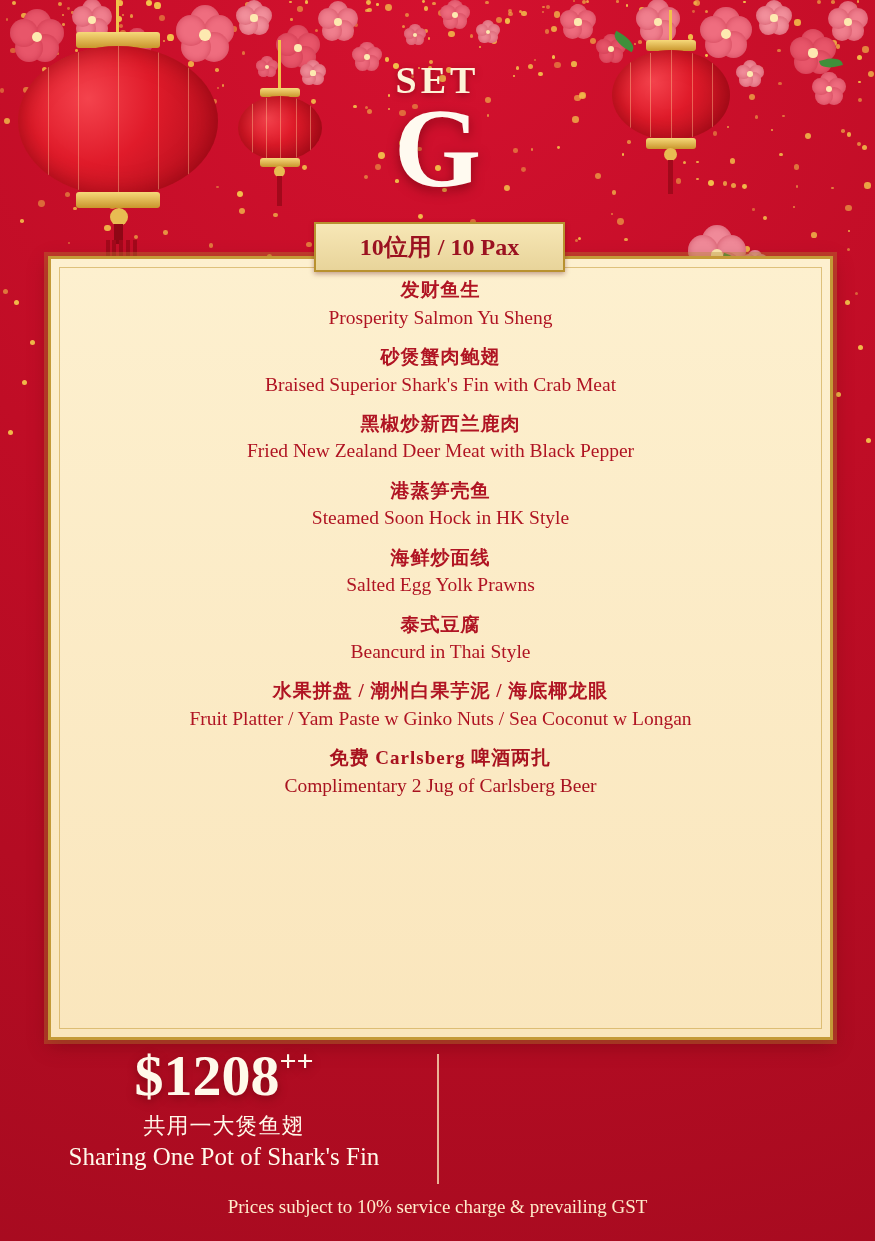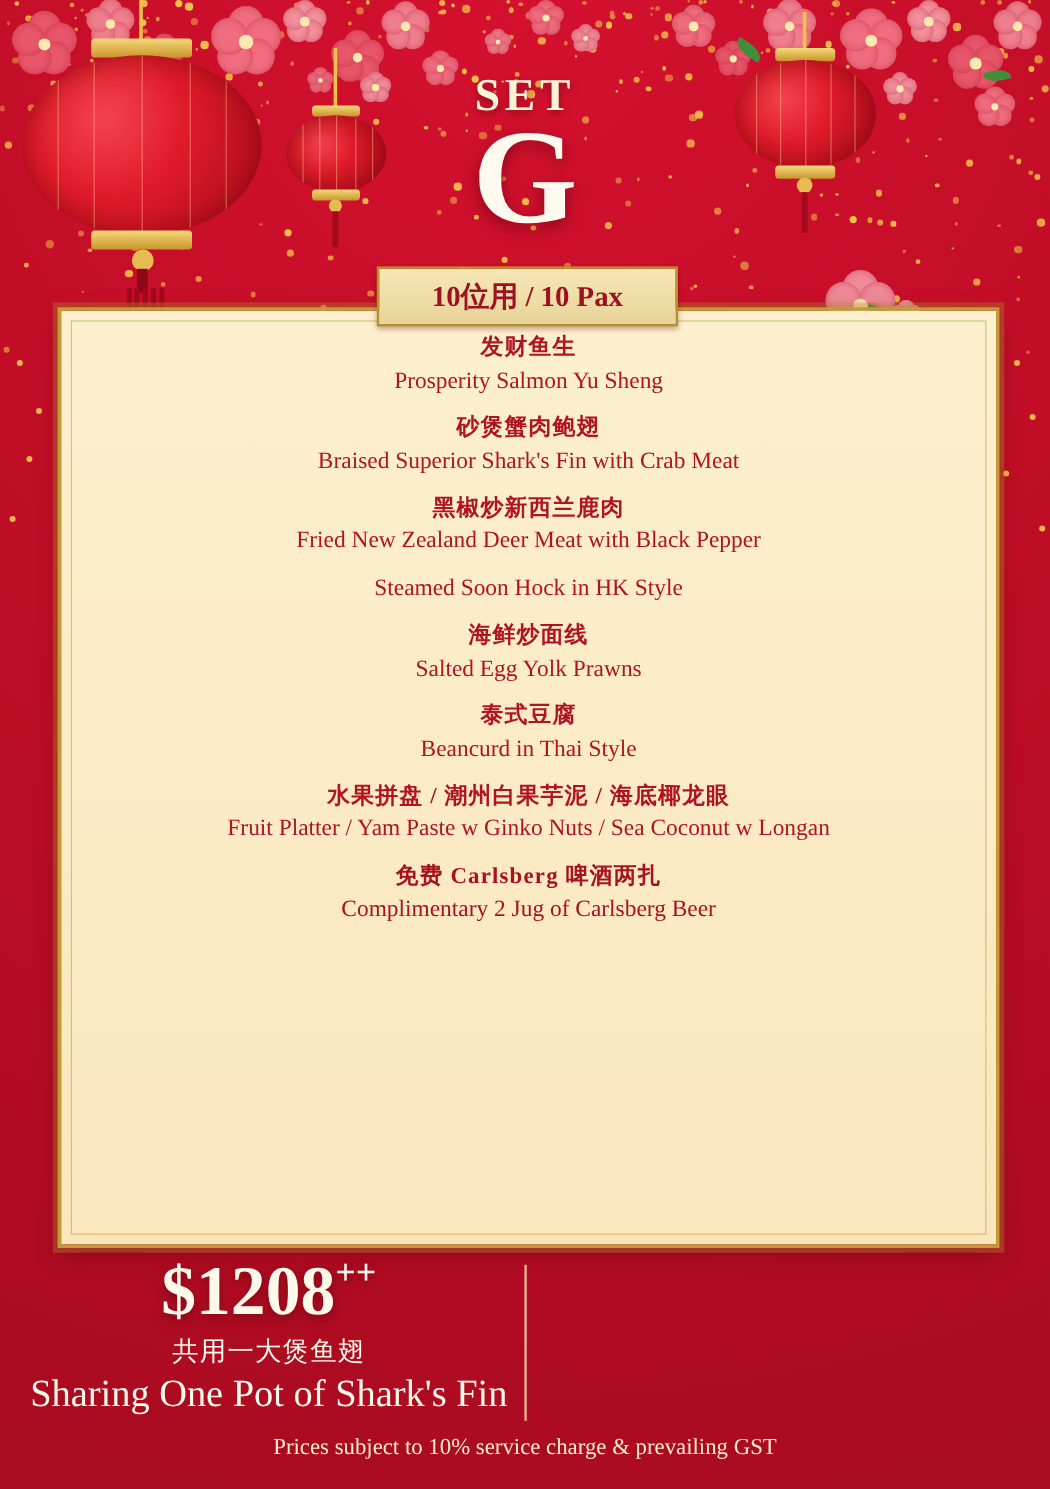--- a/index.html
+++ b/index.html
@@ -734,6 +734,7 @@
           <div class="en">Fried New Zealand Deer Meat with Black Pepper</div>
         </div>
         <div class="dish">
+          <div class="cn">港蒸笋壳鱼</div>
           <div class="en">Steamed Soon Hock in HK Style</div>
         </div>
         <div class="dish">

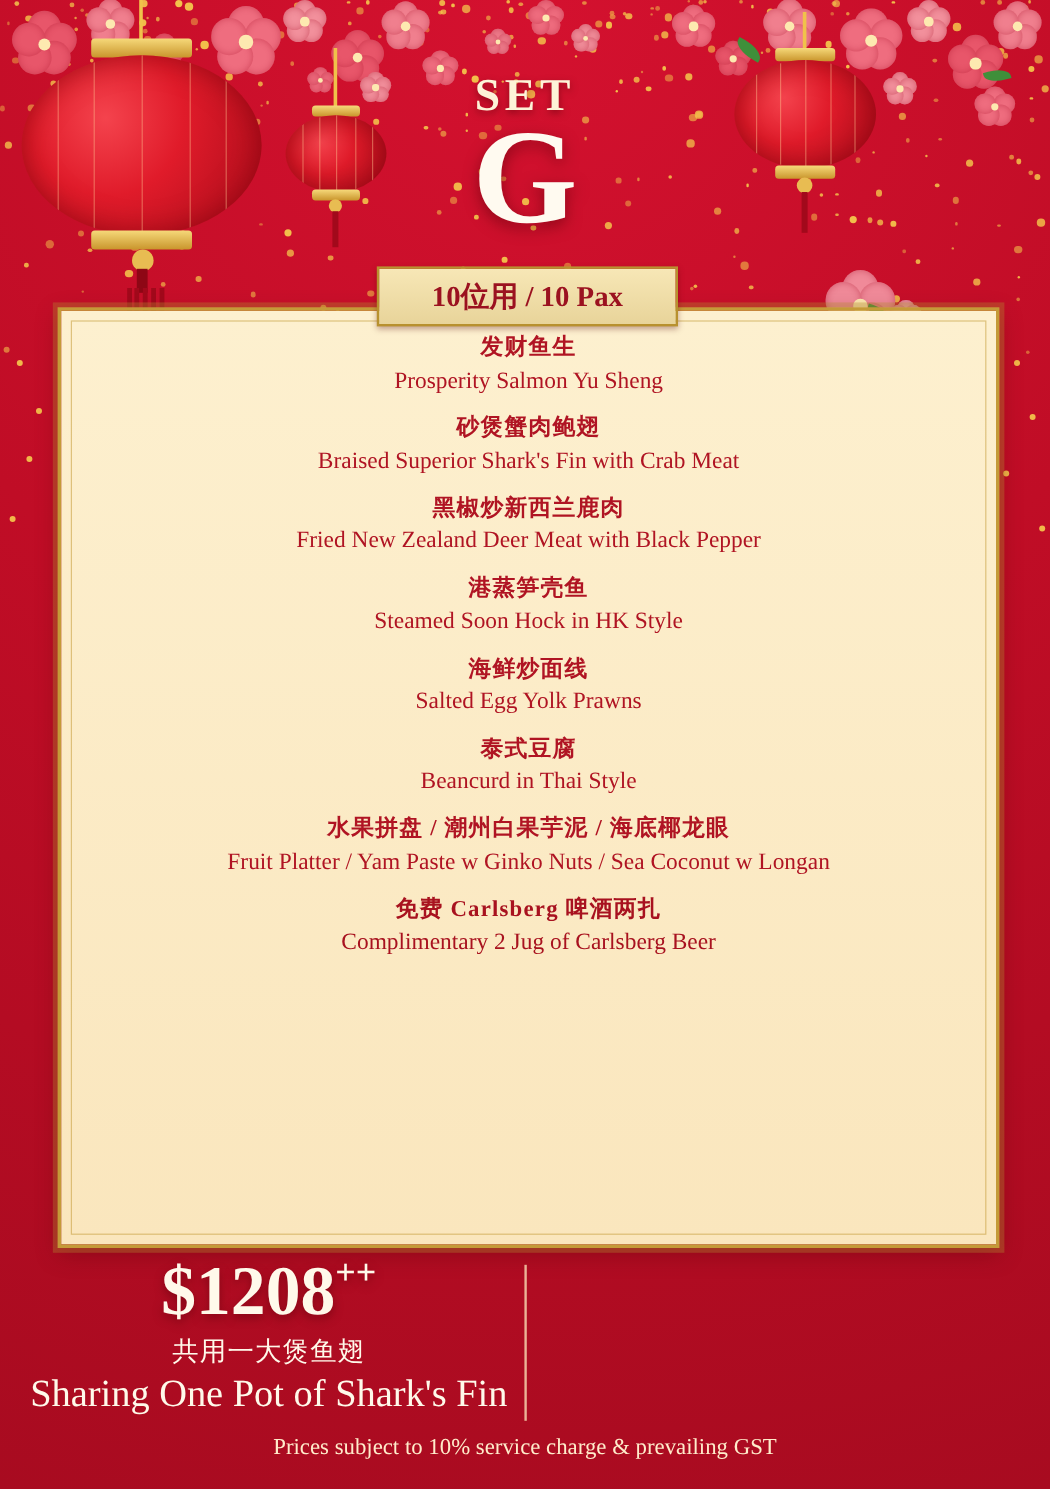--- a/index.html
+++ b/index.html
@@ -115,7 +115,7 @@
   }
   .amount .plus{font-size:30px;vertical-align:top;line-height:1;}
   .sub-cn{font-size:22px;margin-top:4px;letter-spacing:1px;}
-  .sub-en{font-size:32px;margin-top:2px;}
+  .sub-en{font-size:25px;margin-top:2px;}
   .note{
     position:absolute;left:0;right:0;top:1196px;text-align:center;
     color:#ffeccb;font-size:19px;z-index:7;

